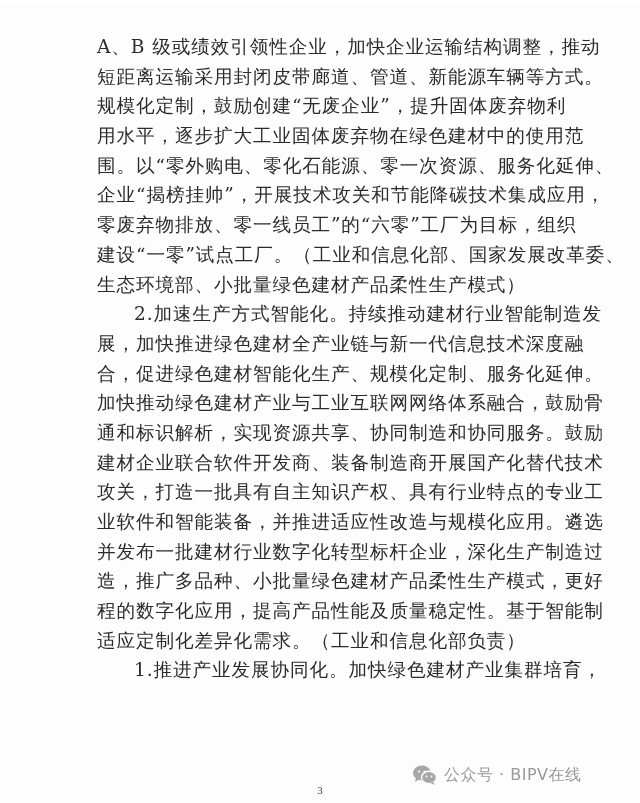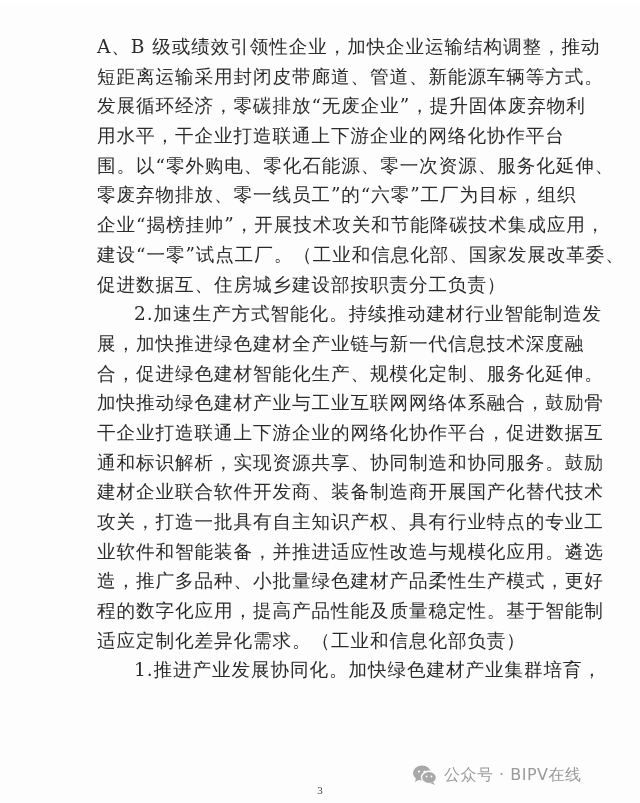--- a/index.html
+++ b/index.html
@@ -74,7 +74,7 @@
   <div class="body-text">
     <div class="line">A、B 级或绩效引领性企业，加快企业运输结构调整，推动</div>
     <div class="line">短距离运输采用封闭皮带廊道、管道、新能源车辆等方式。</div>
-    <div class="line">发展循环经济，零碳排放“无废企业”，提升固体废弃物利</div>
+    <div class="line">规模化定制，鼓励创建“无废企业”，提升固体废弃物利</div>
     <div class="line">用水平，干企业打造联通上下游企业的网络化协作平台</div>
     <div class="line">围。以“零外购电、零化石能源、零一次资源、服务化延伸、</div>
     <div class="line">零废弃物排放、零一线员工”的“六零”工厂为目标，组织</div>

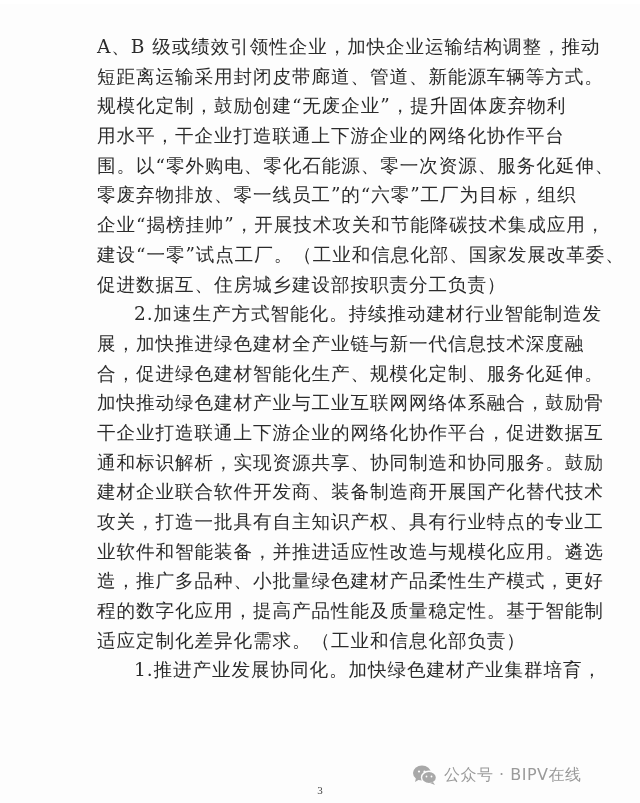--- a/index.html
+++ b/index.html
@@ -75,7 +75,7 @@
     <div class="line">A、B 级或绩效引领性企业，加快企业运输结构调整，推动</div>
     <div class="line">短距离运输采用封闭皮带廊道、管道、新能源车辆等方式。</div>
     <div class="line">规模化定制，鼓励创建“无废企业”，提升固体废弃物利</div>
-    <div class="line">用水平，干企业打造联通上下游企业的网络化协作平台</div>
+    <div class="line">用水平，逐步扩大工业固体废弃物在绿色建材中的使用范</div>
     <div class="line">围。以“零外购电、零化石能源、零一次资源、服务化延伸、</div>
     <div class="line">零废弃物排放、零一线员工”的“六零”工厂为目标，组织</div>
     <div class="line">企业“揭榜挂帅”，开展技术攻关和节能降碳技术集成应用，</div>

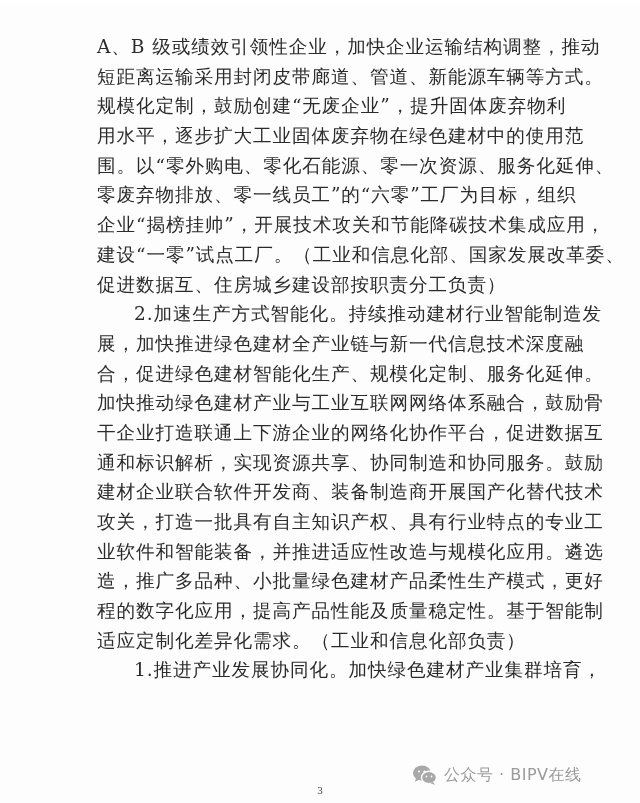--- a/index.html
+++ b/index.html
@@ -77,8 +77,8 @@
     <div class="line">规模化定制，鼓励创建“无废企业”，提升固体废弃物利</div>
     <div class="line">用水平，逐步扩大工业固体废弃物在绿色建材中的使用范</div>
     <div class="line">围。以“零外购电、零化石能源、零一次资源、服务化延伸、</div>
+    <div class="line">企业“揭榜挂帅”，开展技术攻关和节能降碳技术集成应用，</div>
     <div class="line">零废弃物排放、零一线员工”的“六零”工厂为目标，组织</div>
-    <div class="line">企业“揭榜挂帅”，开展技术攻关和节能降碳技术集成应用，</div>
     <div class="line">建设“一零”试点工厂。（工业和信息化部、国家发展改革委、</div>
     <div class="line">促进数据互、住房城乡建设部按职责分工负责）</div>
     <div class="line indent">2.加速生产方式智能化。持续推动建材行业智能制造发</div>

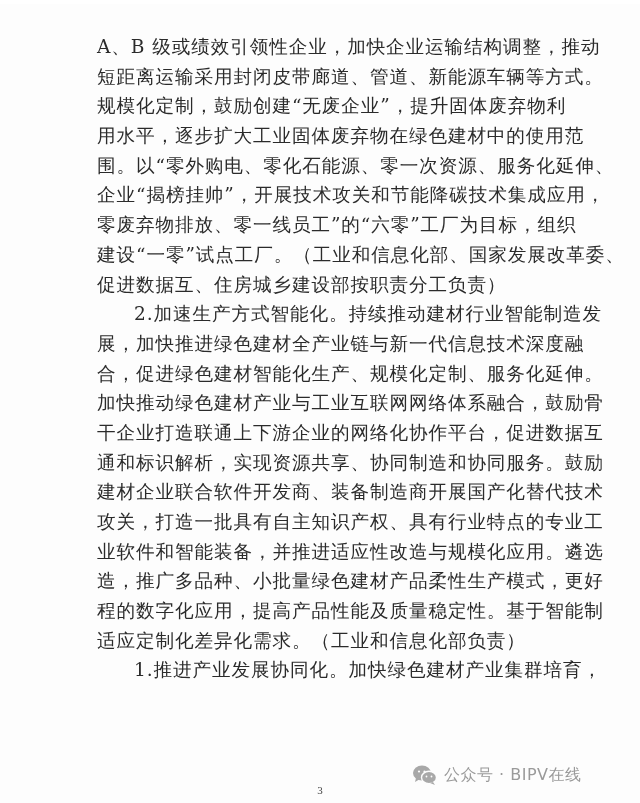--- a/index.html
+++ b/index.html
@@ -80,7 +80,7 @@
     <div class="line">企业“揭榜挂帅”，开展技术攻关和节能降碳技术集成应用，</div>
     <div class="line">零废弃物排放、零一线员工”的“六零”工厂为目标，组织</div>
     <div class="line">建设“一零”试点工厂。（工业和信息化部、国家发展改革委、</div>
-    <div class="line">促进数据互、住房城乡建设部按职责分工负责）</div>
+    <div class="line">生态环境部、小批量绿色建材产品柔性生产模式）</div>
     <div class="line indent">2.加速生产方式智能化。持续推动建材行业智能制造发</div>
     <div class="line">展，加快推进绿色建材全产业链与新一代信息技术深度融</div>
     <div class="line">合，促进绿色建材智能化生产、规模化定制、服务化延伸。</div>

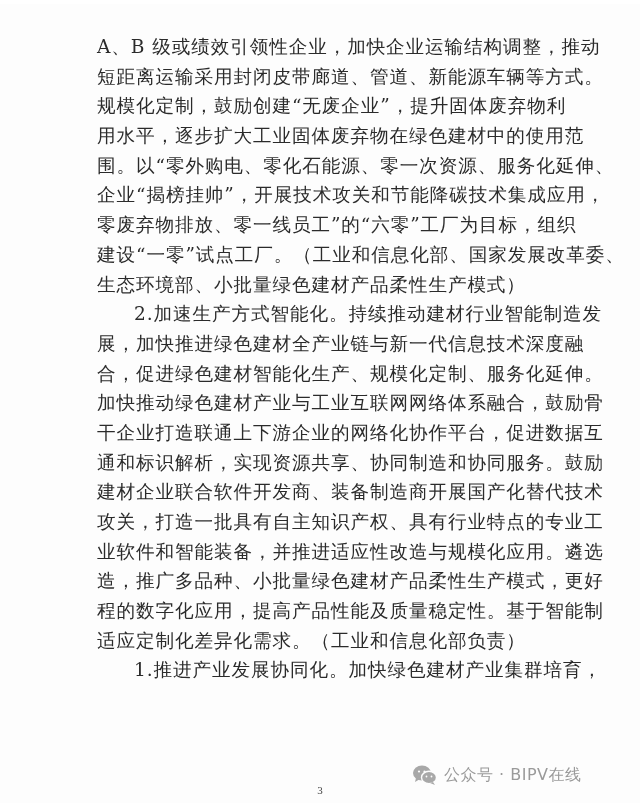--- a/index.html
+++ b/index.html
@@ -85,7 +85,6 @@
     <div class="line">展，加快推进绿色建材全产业链与新一代信息技术深度融</div>
     <div class="line">合，促进绿色建材智能化生产、规模化定制、服务化延伸。</div>
     <div class="line">加快推动绿色建材产业与工业互联网网络体系融合，鼓励骨</div>
-    <div class="line">干企业打造联通上下游企业的网络化协作平台，促进数据互</div>
     <div class="line">通和标识解析，实现资源共享、协同制造和协同服务。鼓励</div>
     <div class="line">建材企业联合软件开发商、装备制造商开展国产化替代技术</div>
     <div class="line">攻关，打造一批具有自主知识产权、具有行业特点的专业工</div>

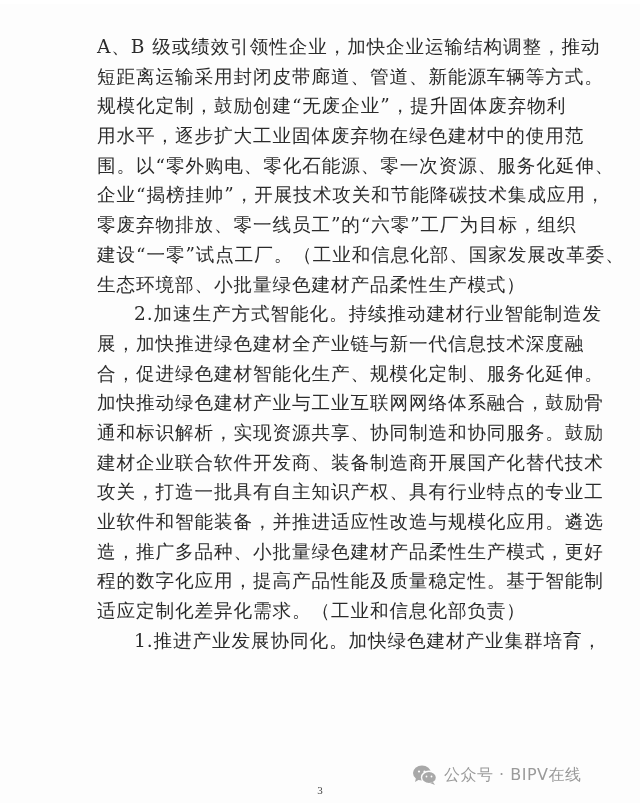--- a/index.html
+++ b/index.html
@@ -89,6 +89,7 @@
     <div class="line">建材企业联合软件开发商、装备制造商开展国产化替代技术</div>
     <div class="line">攻关，打造一批具有自主知识产权、具有行业特点的专业工</div>
     <div class="line">业软件和智能装备，并推进适应性改造与规模化应用。遴选</div>
+    <div class="line">并发布一批建材行业数字化转型标杆企业，深化生产制造过</div>
     <div class="line">造，推广多品种、小批量绿色建材产品柔性生产模式，更好</div>
     <div class="line">程的数字化应用，提高产品性能及质量稳定性。基于智能制</div>
     <div class="line">适应定制化差异化需求。（工业和信息化部负责）</div>

